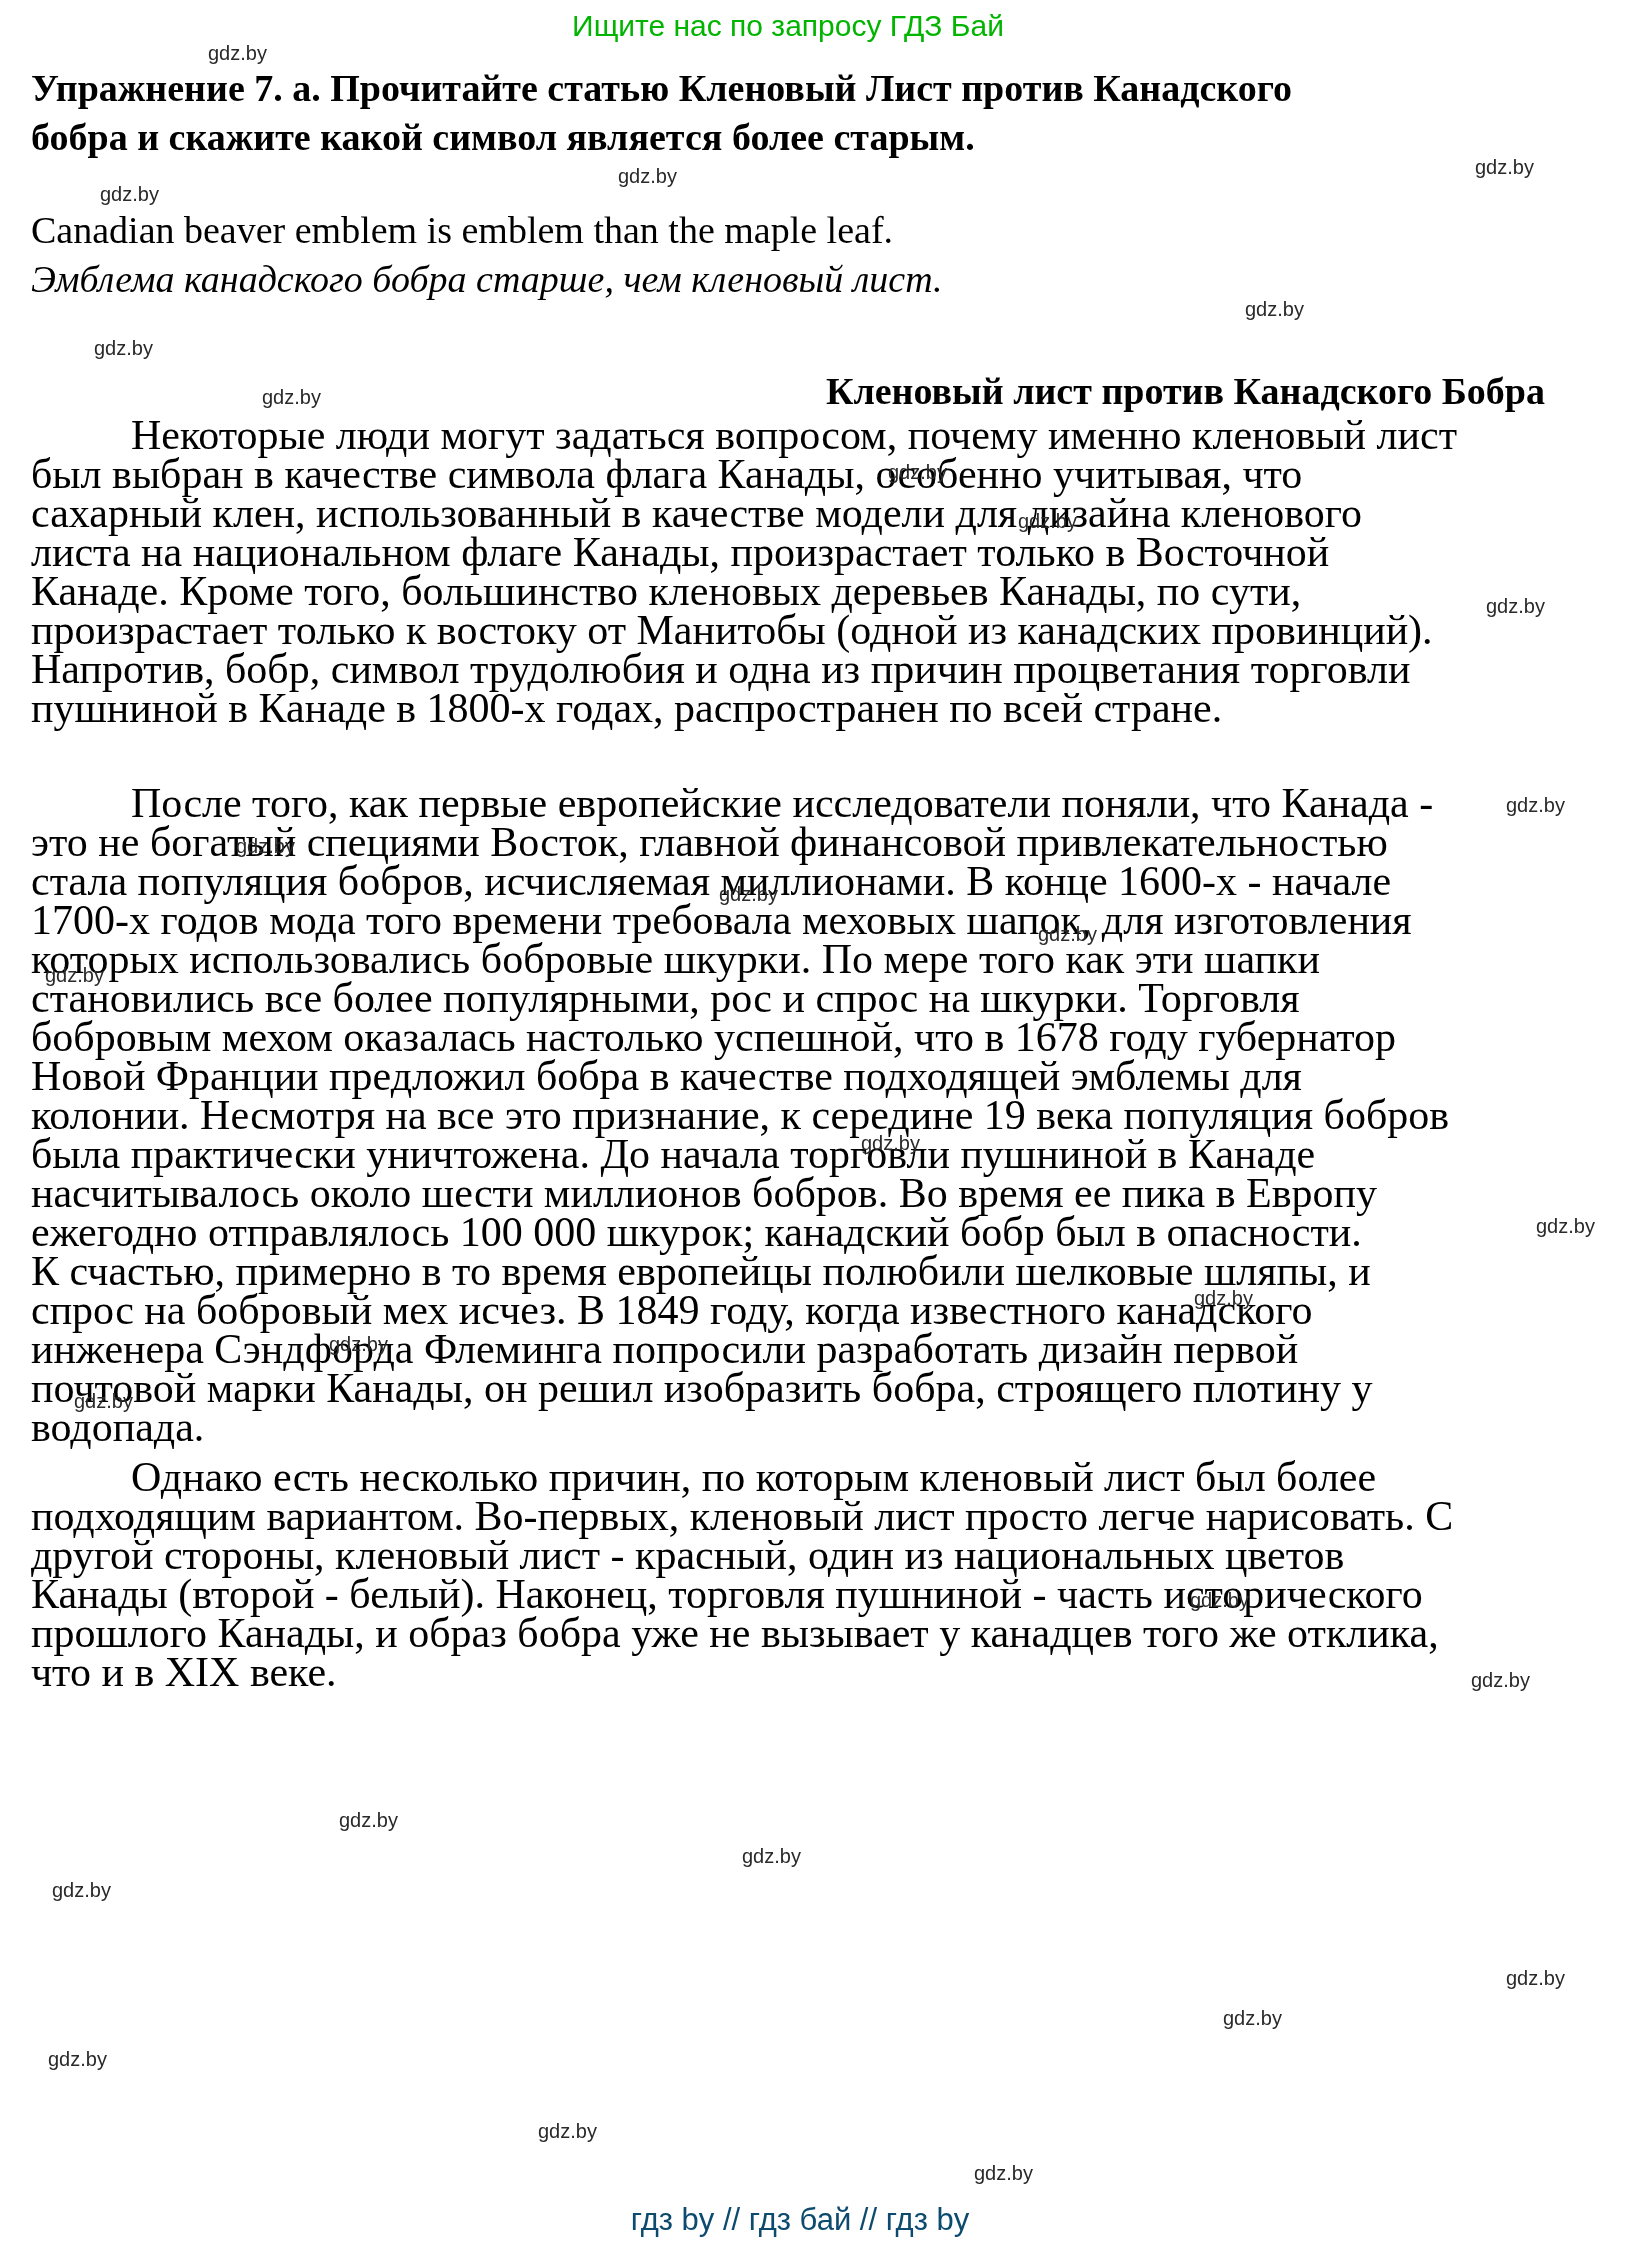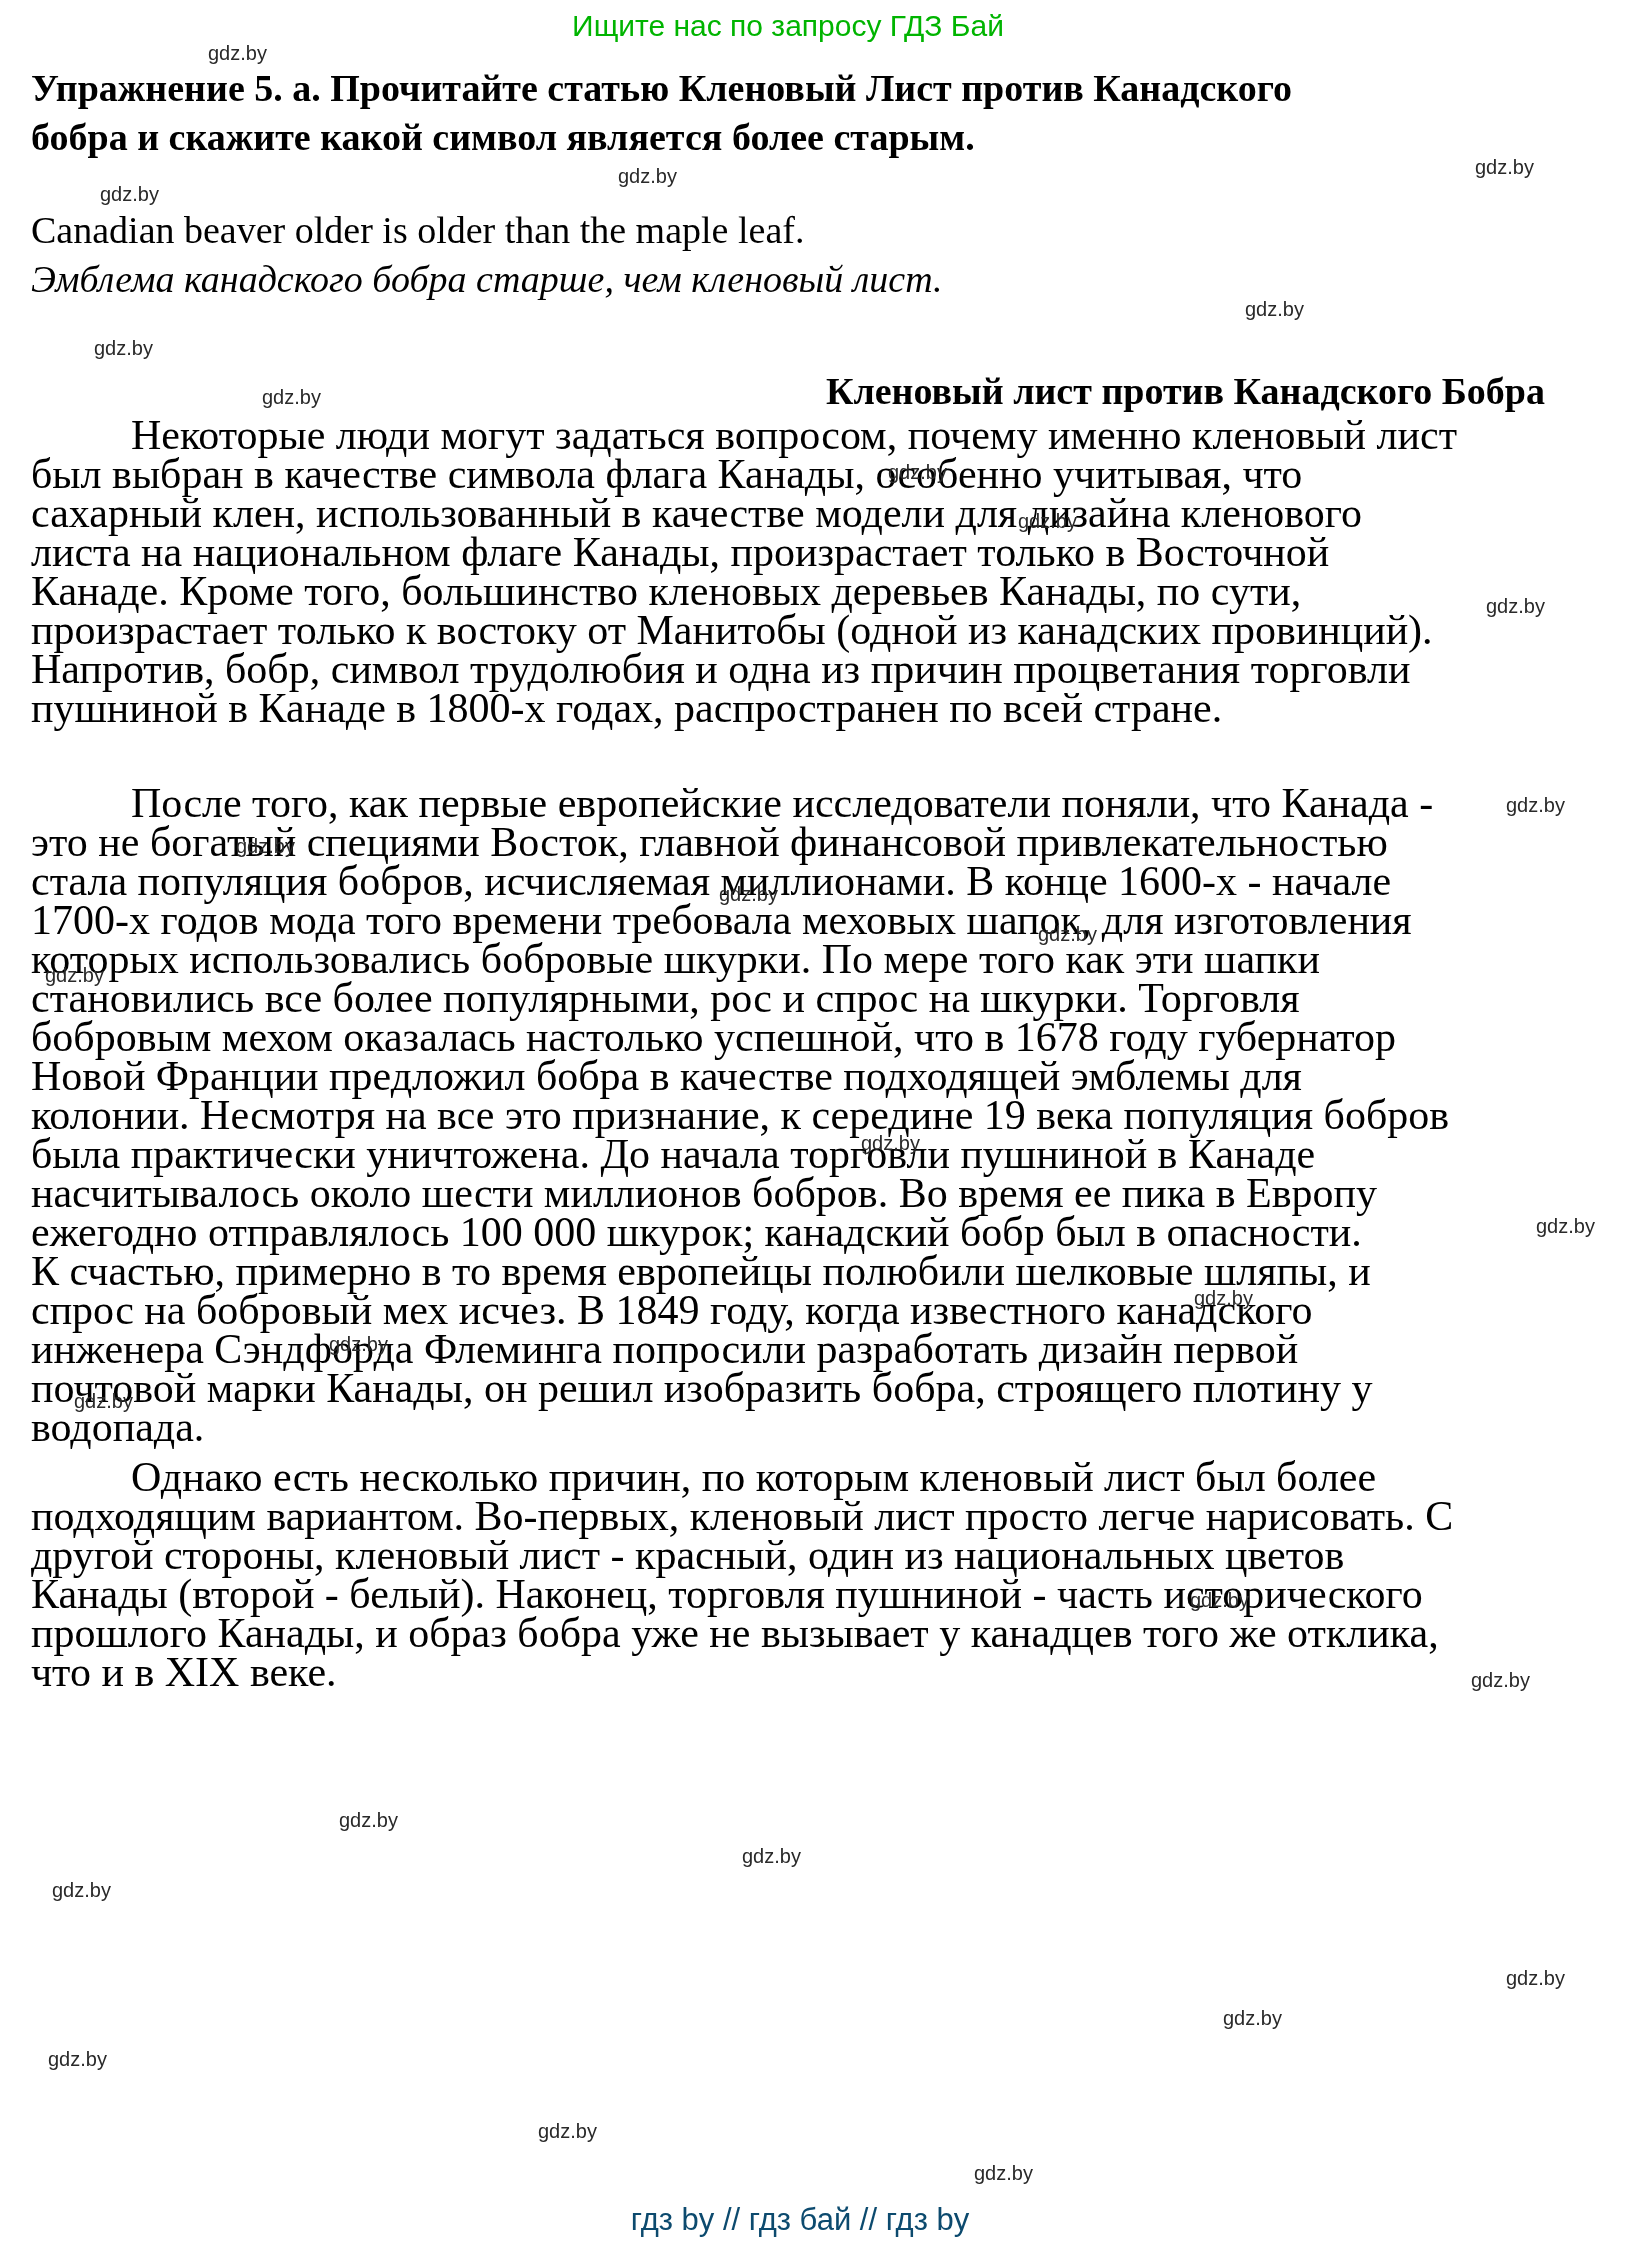--- a/index.html
+++ b/index.html
@@ -93,7 +93,7 @@
 
   <div class="hint-top">Ищите нас по запросу ГДЗ Бай</div>
 
-  <div class="exercise-heading">Упражнение 5. а. Прочитайте статью Кленовый Лист против Канадского
+  <div class="exercise-heading">Упражнение 7. а. Прочитайте статью Кленовый Лист против Канадского
 бобра и скажите какой символ является более старым.</div>
 
   <div class="answer-en">Canadian beaver older is older than the maple leaf.</div>

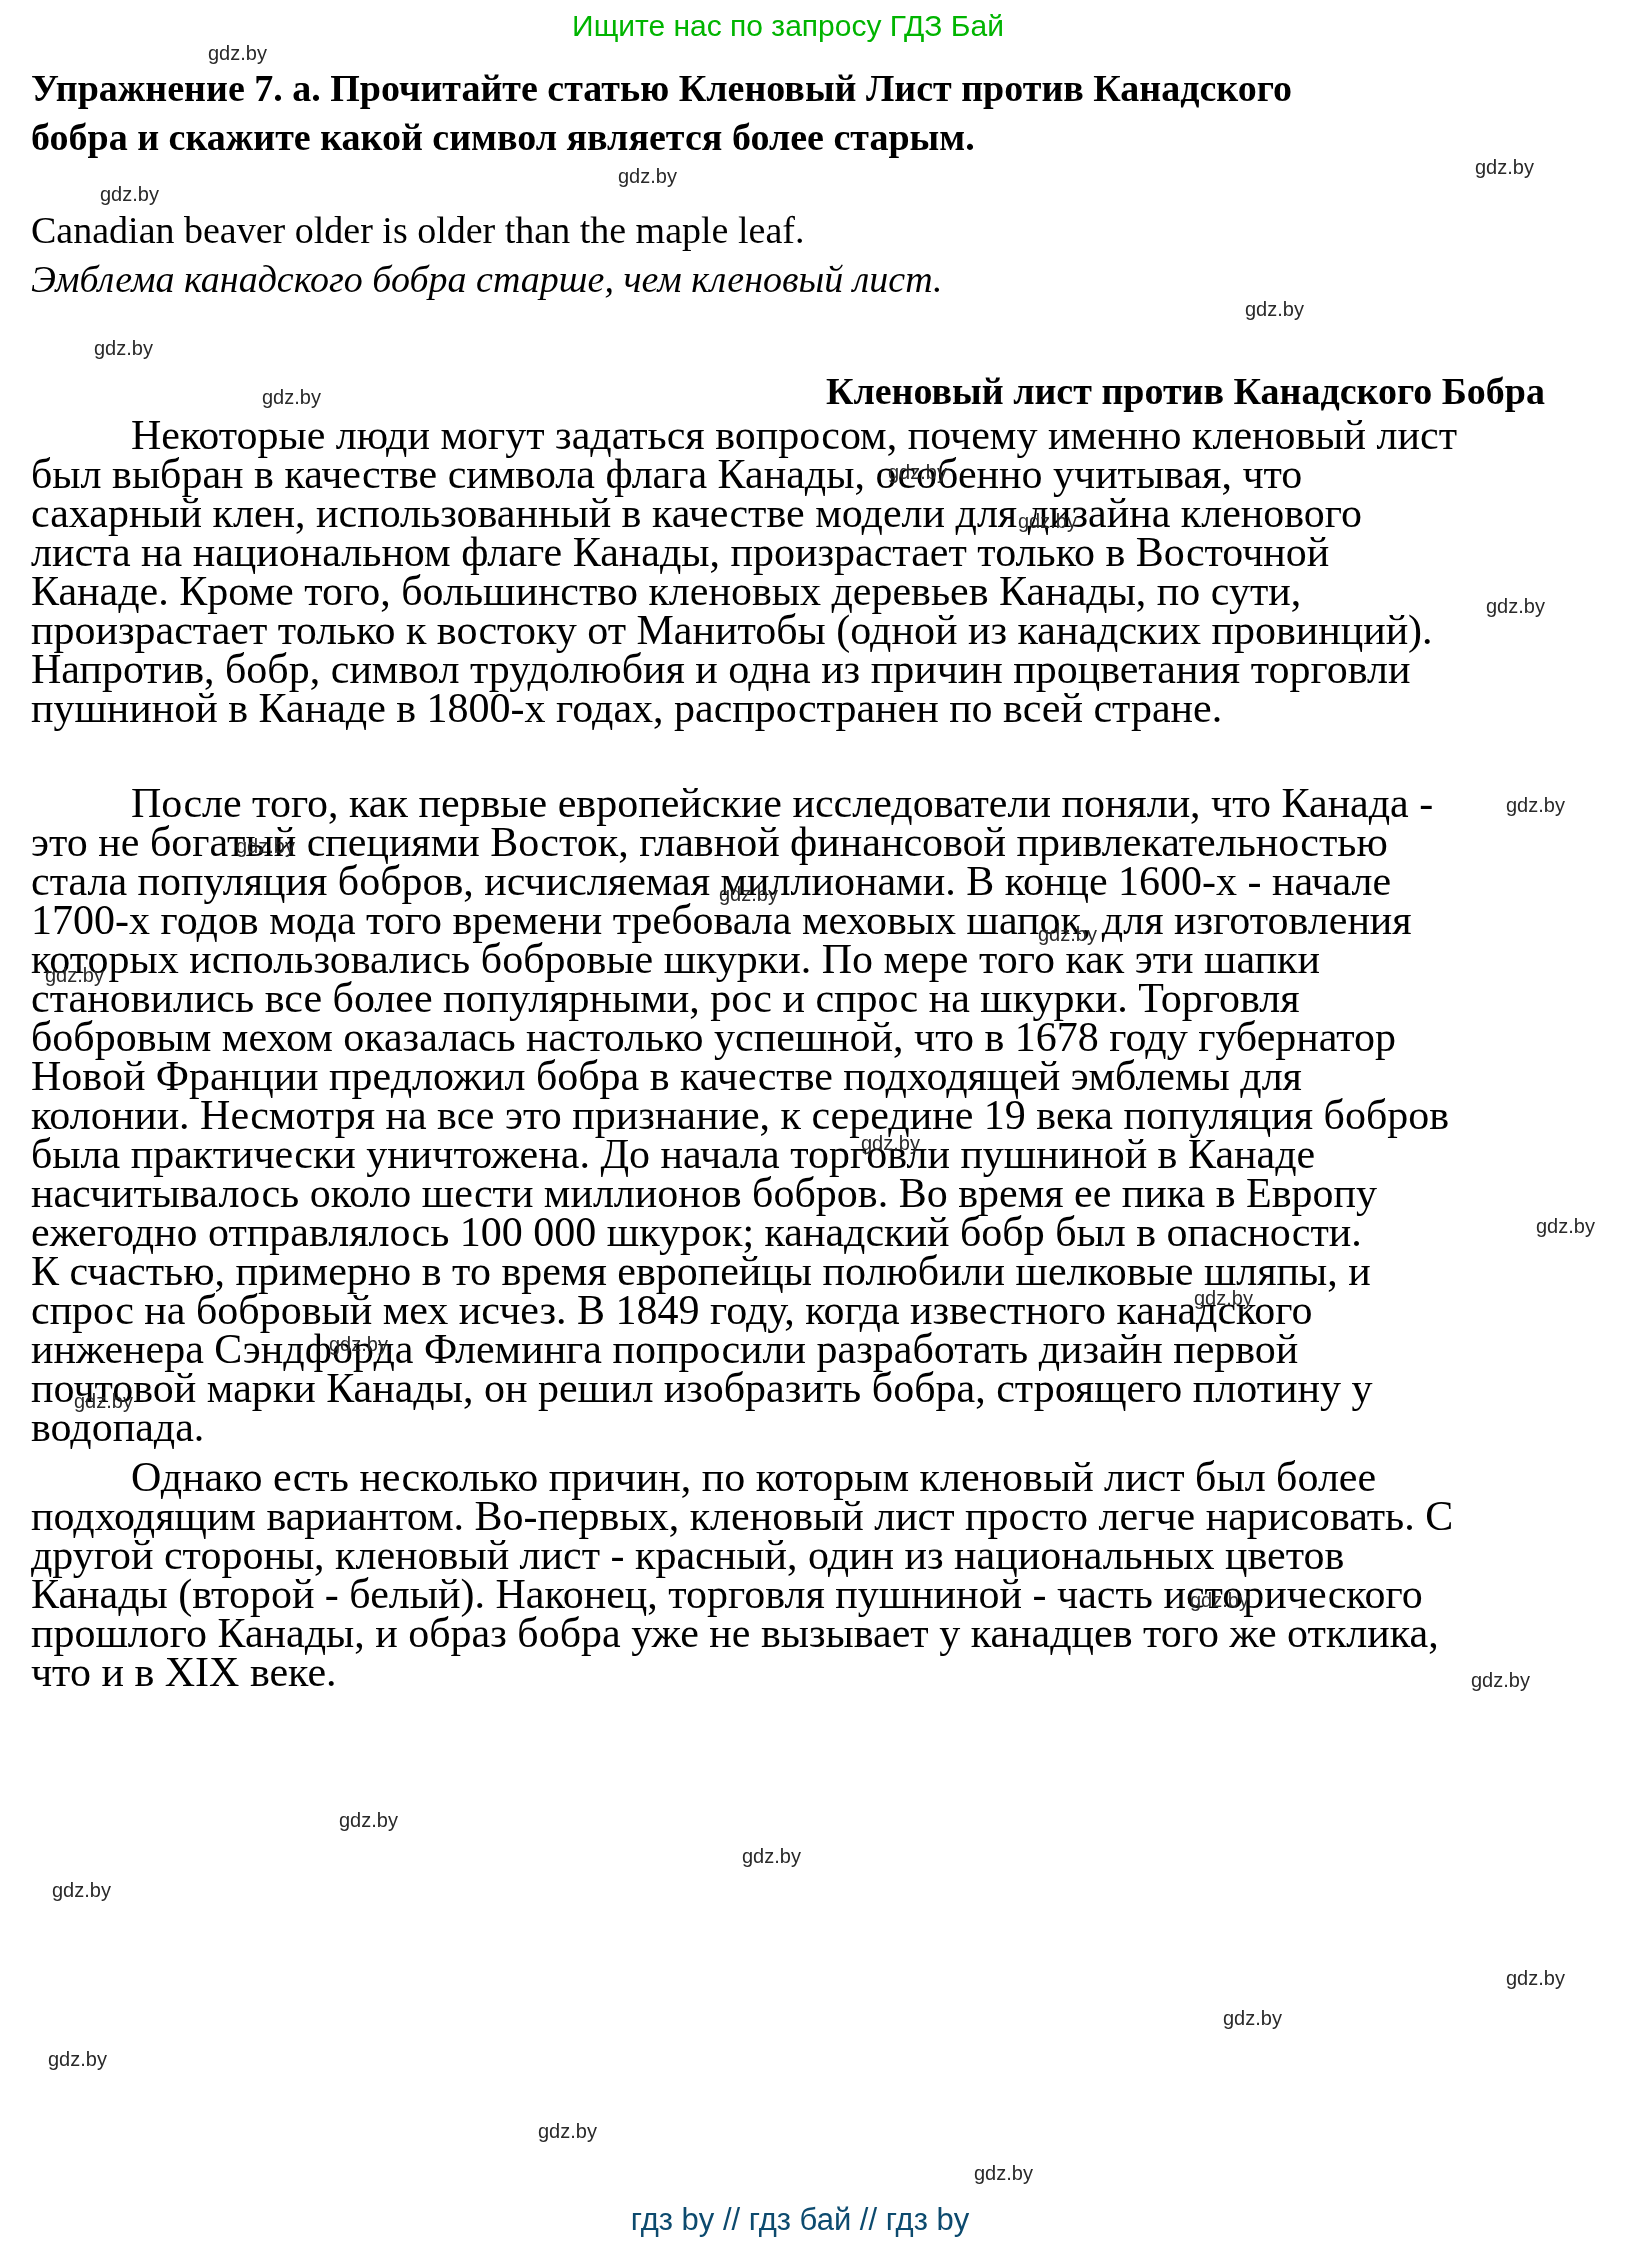--- a/index.html
+++ b/index.html
@@ -96,7 +96,7 @@
   <div class="exercise-heading">Упражнение 7. а. Прочитайте статью Кленовый Лист против Канадского
 бобра и скажите какой символ является более старым.</div>
 
-  <div class="answer-en">Canadian beaver older is older than the maple leaf.</div>
+  <div class="answer-en">Canadian beaver emblem is emblem than the maple leaf.</div>
 
   <div class="answer-ru">Эмблема канадского бобра старше, чем кленовый лист.</div>
 

